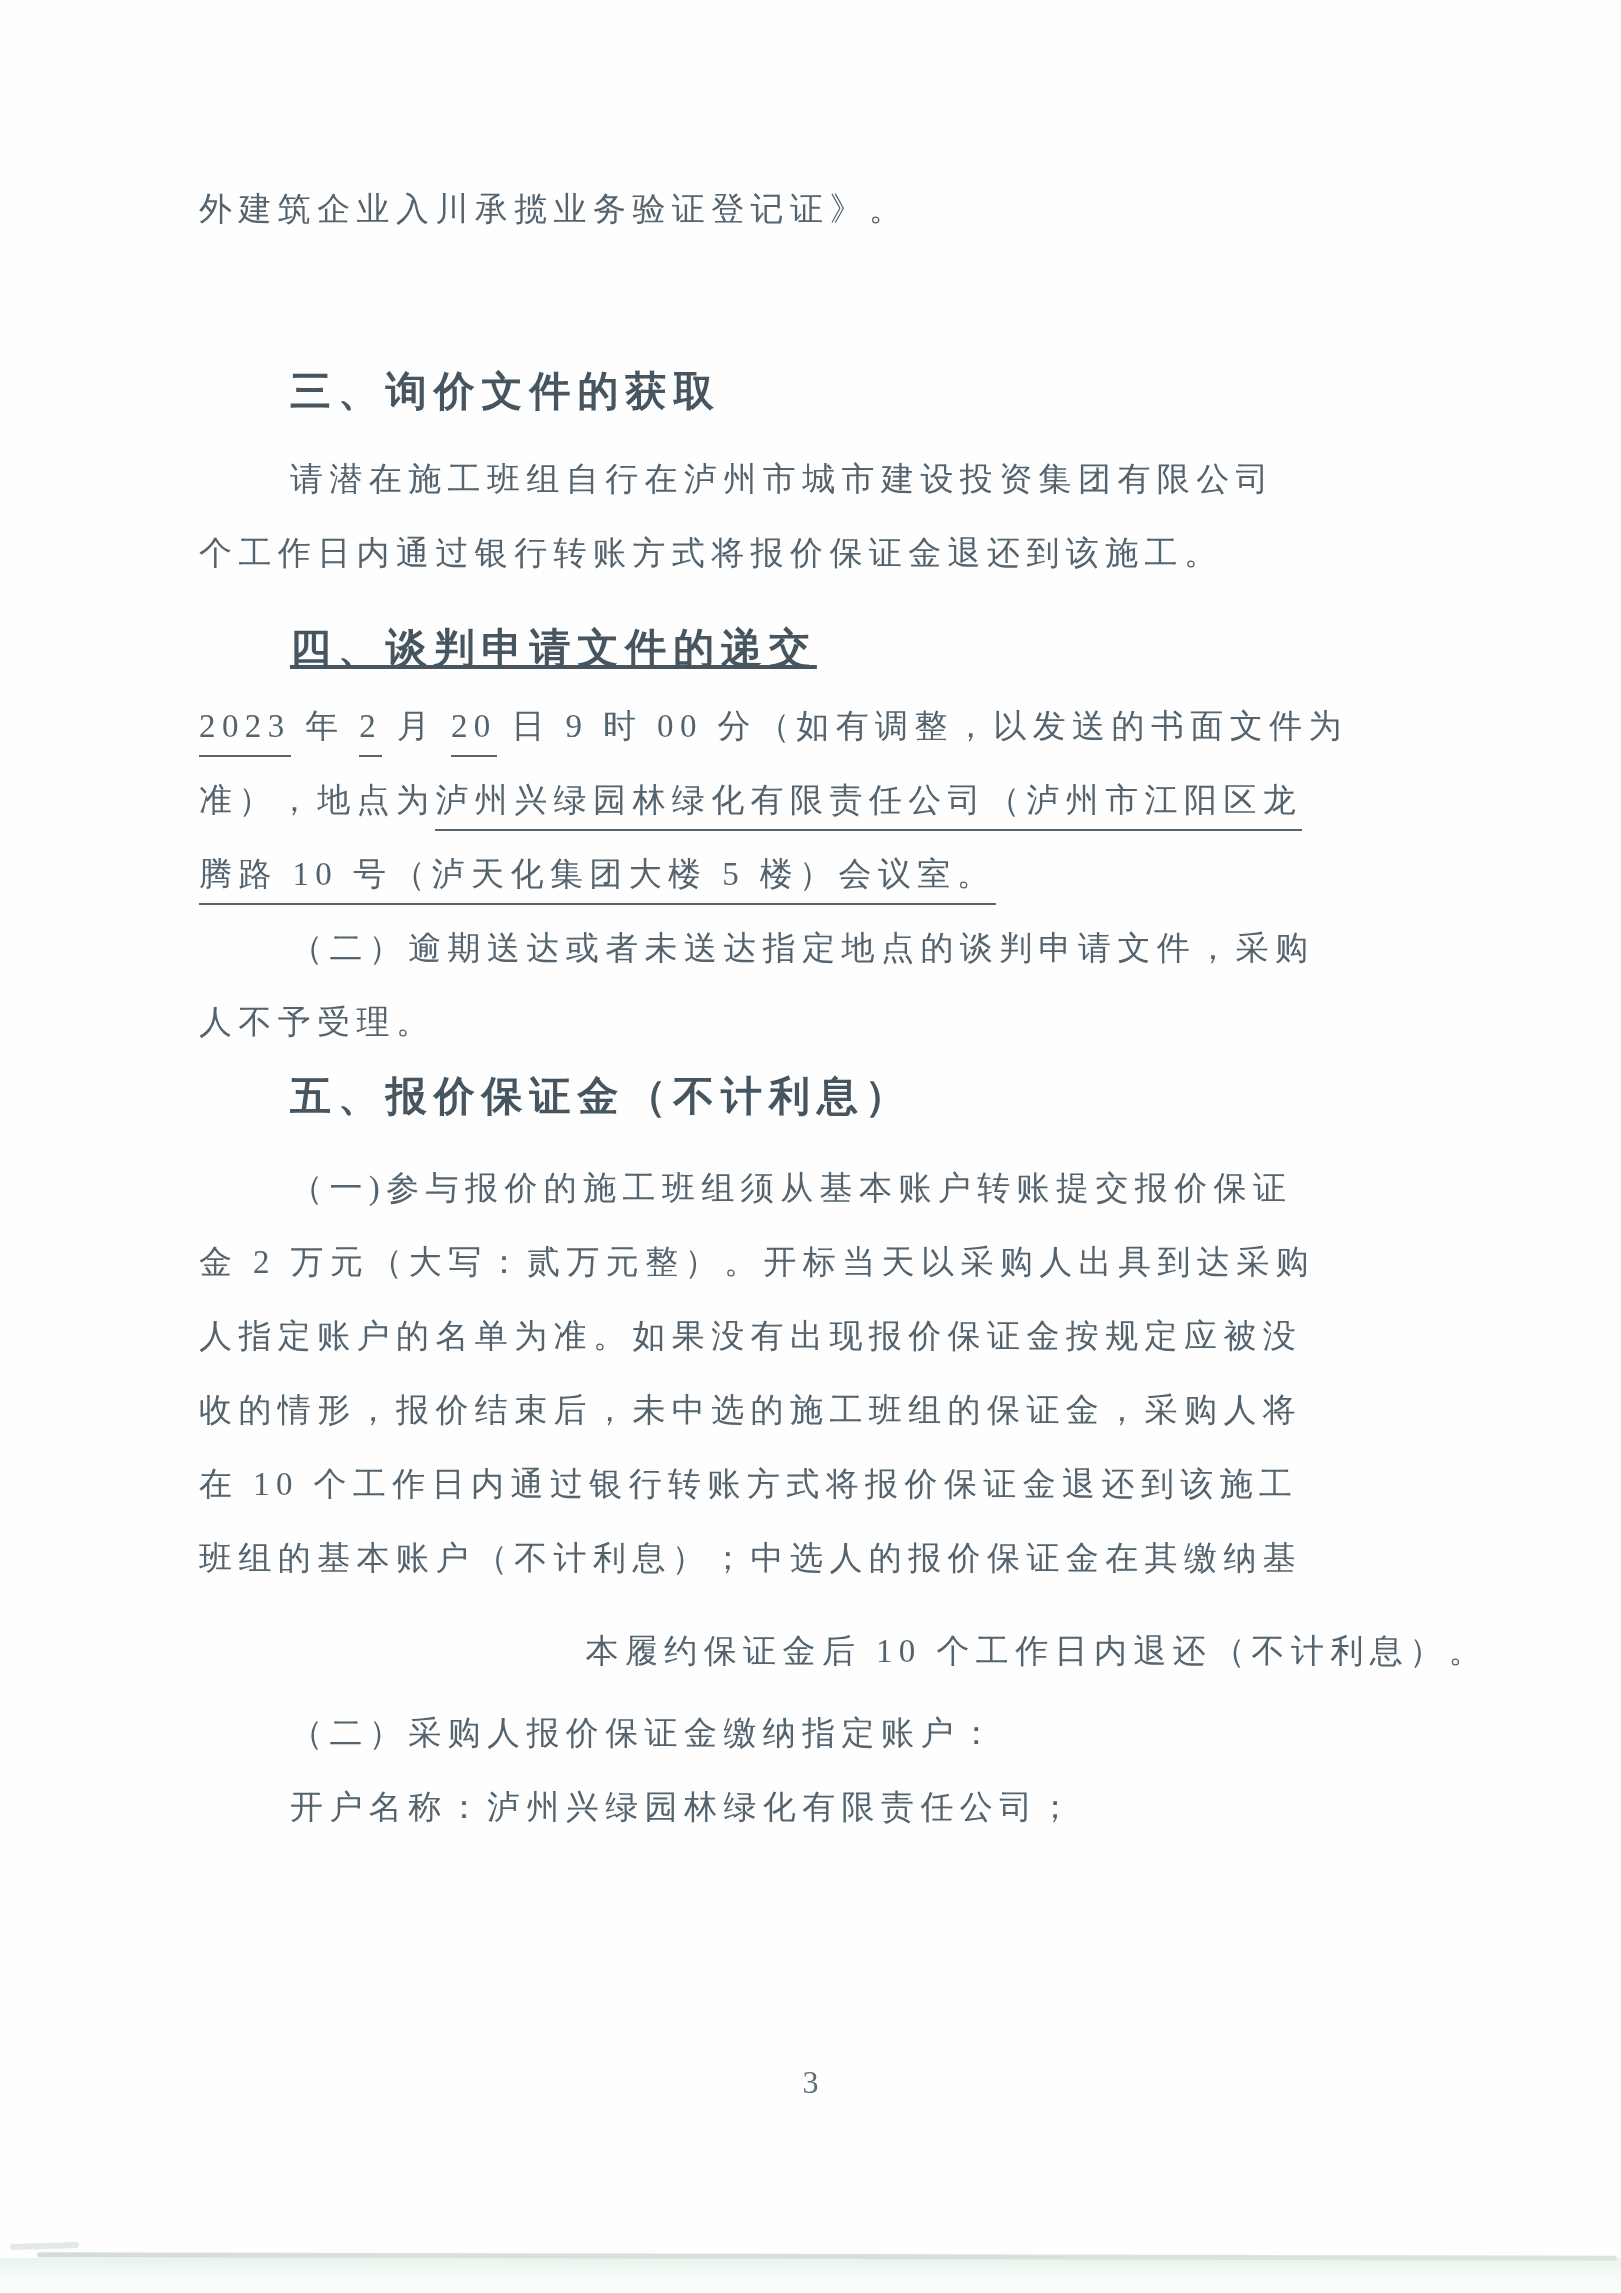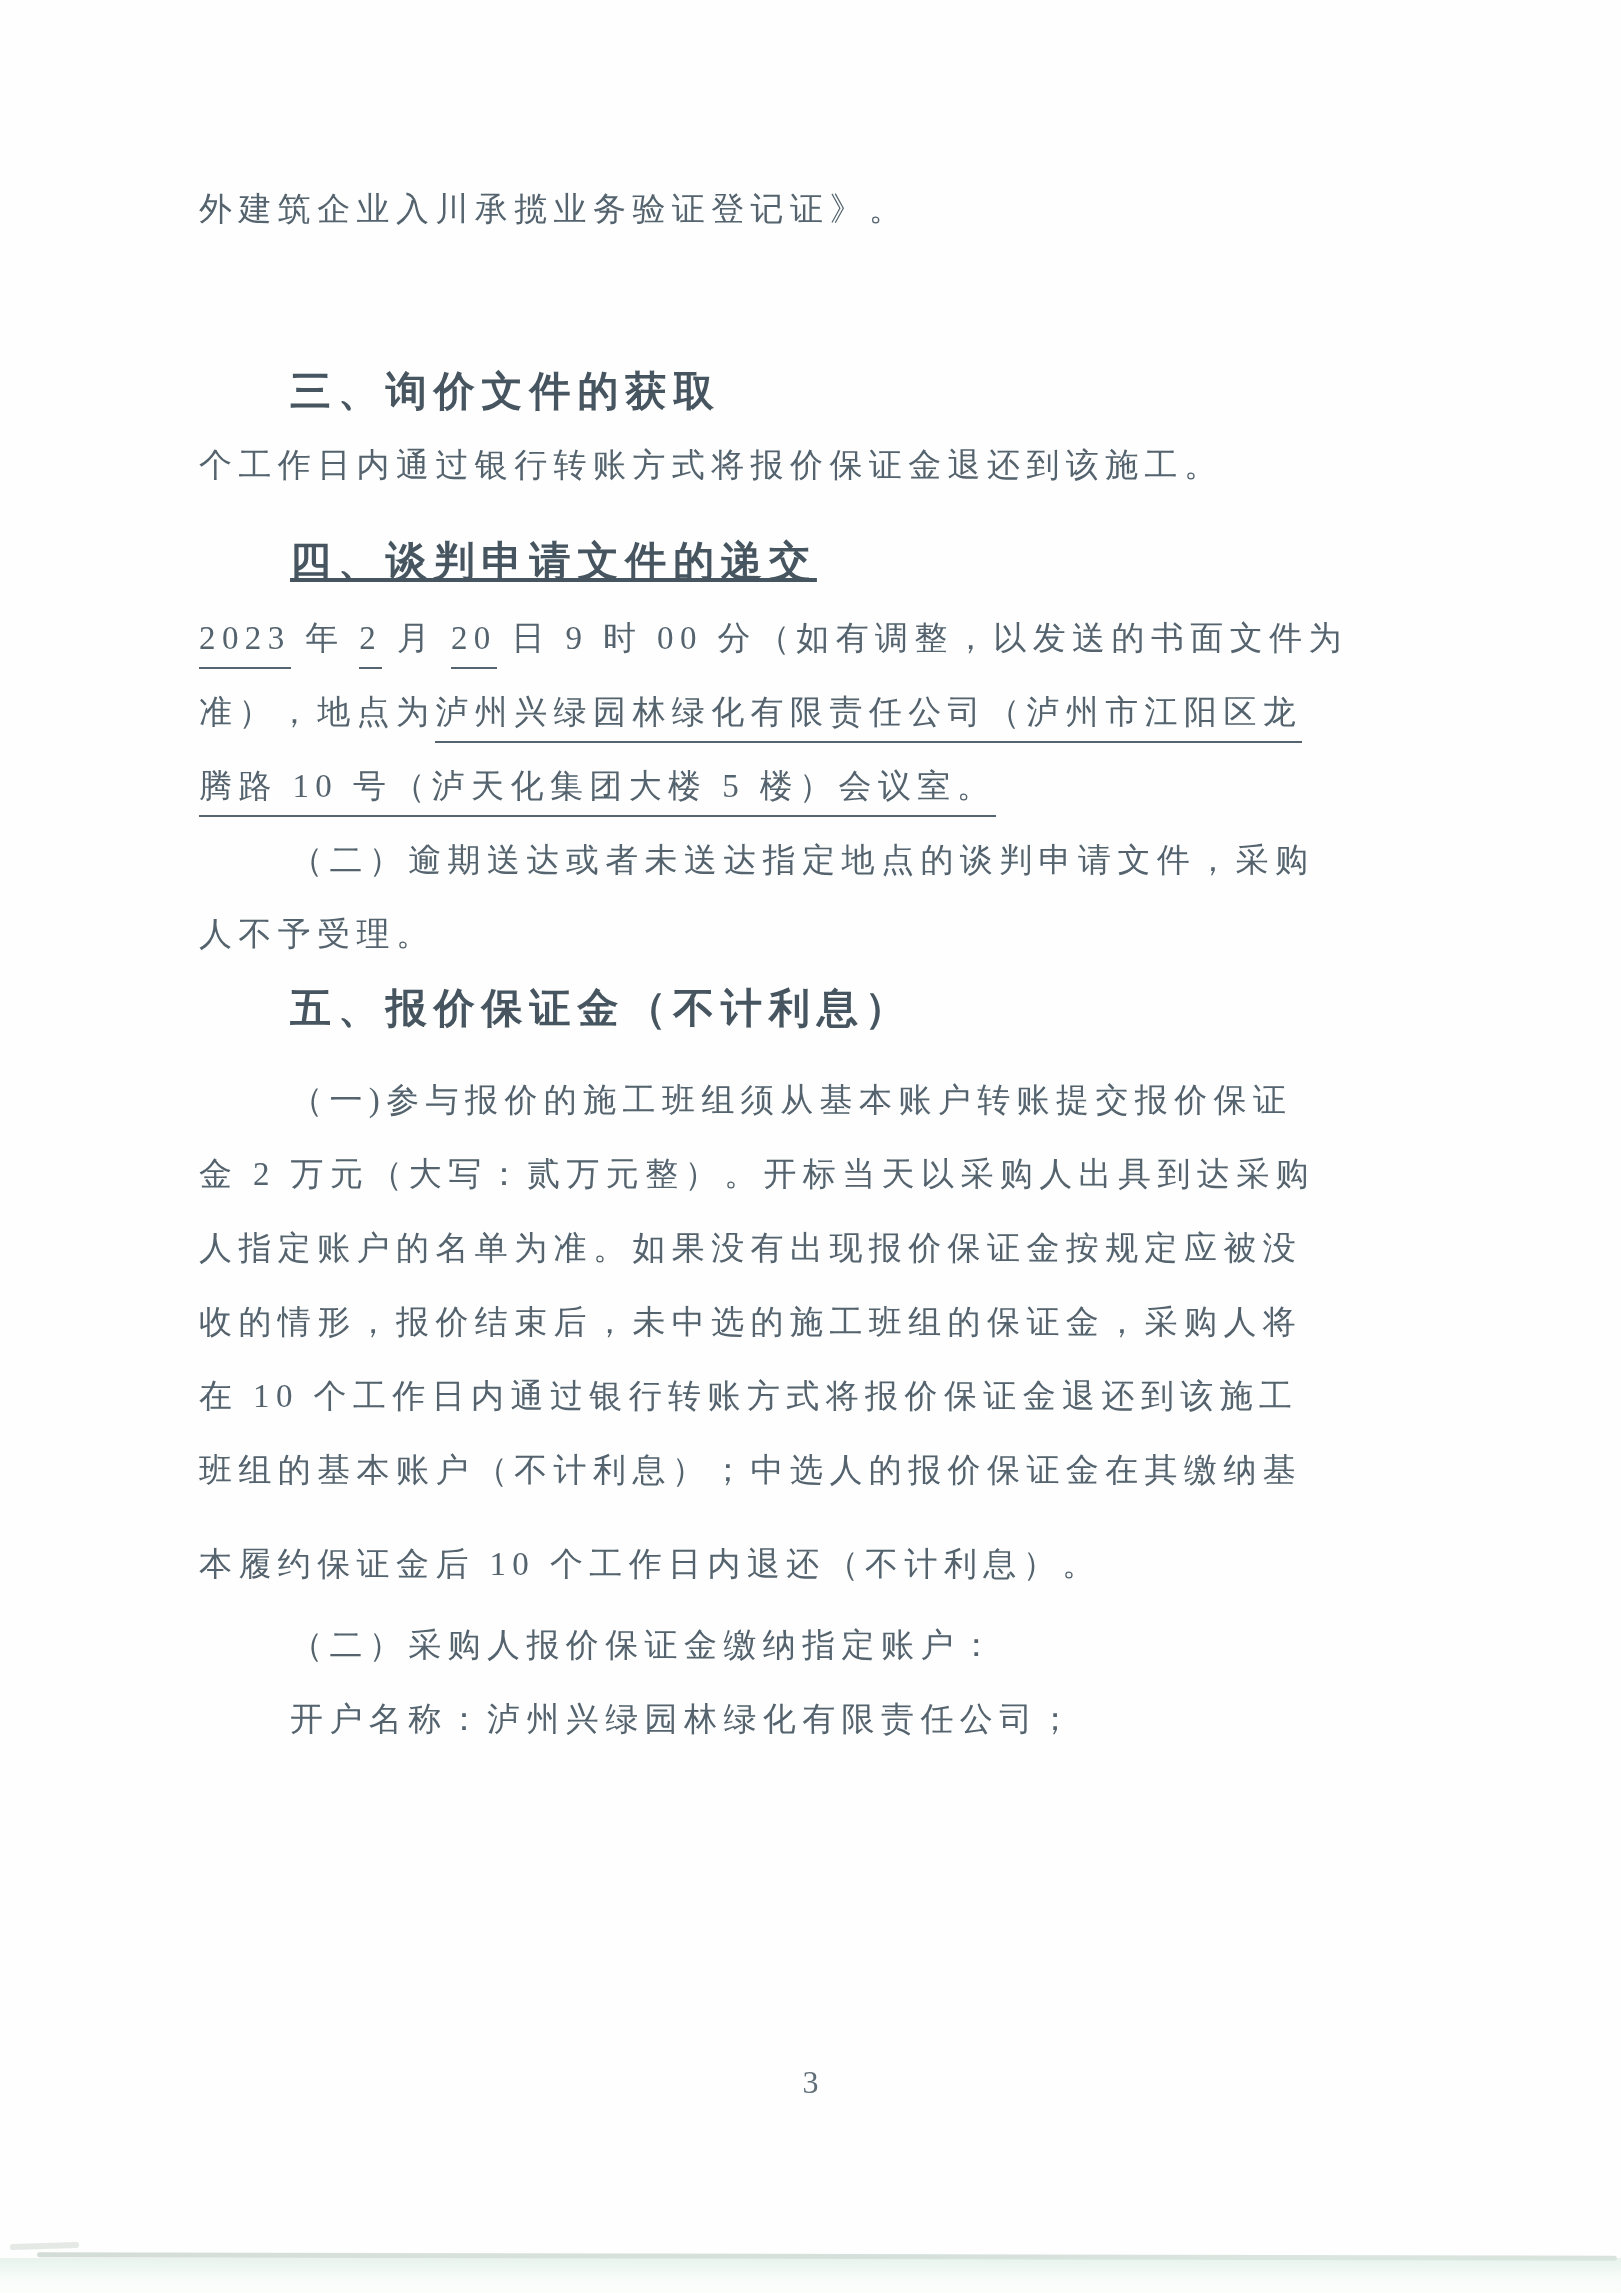--- a/index.html
+++ b/index.html
@@ -95,6 +95,7 @@
   <div class="content">
       <div class="line body"><span>外建筑企业入川承揽业务验证登记证》。</span></div>
       <div class="line heading indent" style="margin-top: 108px;"><span>三、询价文件的获取</span></div>
+      <div class="line body indent" style="margin-top: 13.7px;"><span>请潜在施工班组自行在泸州市城市建设投资集团有限公司</span></div>
       <div class="line body"><span>个工作日内通过银行转账方式将报价保证金退还到该施工。</span></div>
       <div class="line heading indent" style="margin-top: 21.6px; text-decoration: underline;"><span>四、谈判申请文件的递交</span></div>
       <div class="line body" style="margin-top: 3.9px;"><span class="u">2023</span><span> 年 </span><span class="u">2</span><span> 月 </span><span class="u">20</span><span> 日 9 时 00 分（如有调整，以发送的书面文件为</span></div>

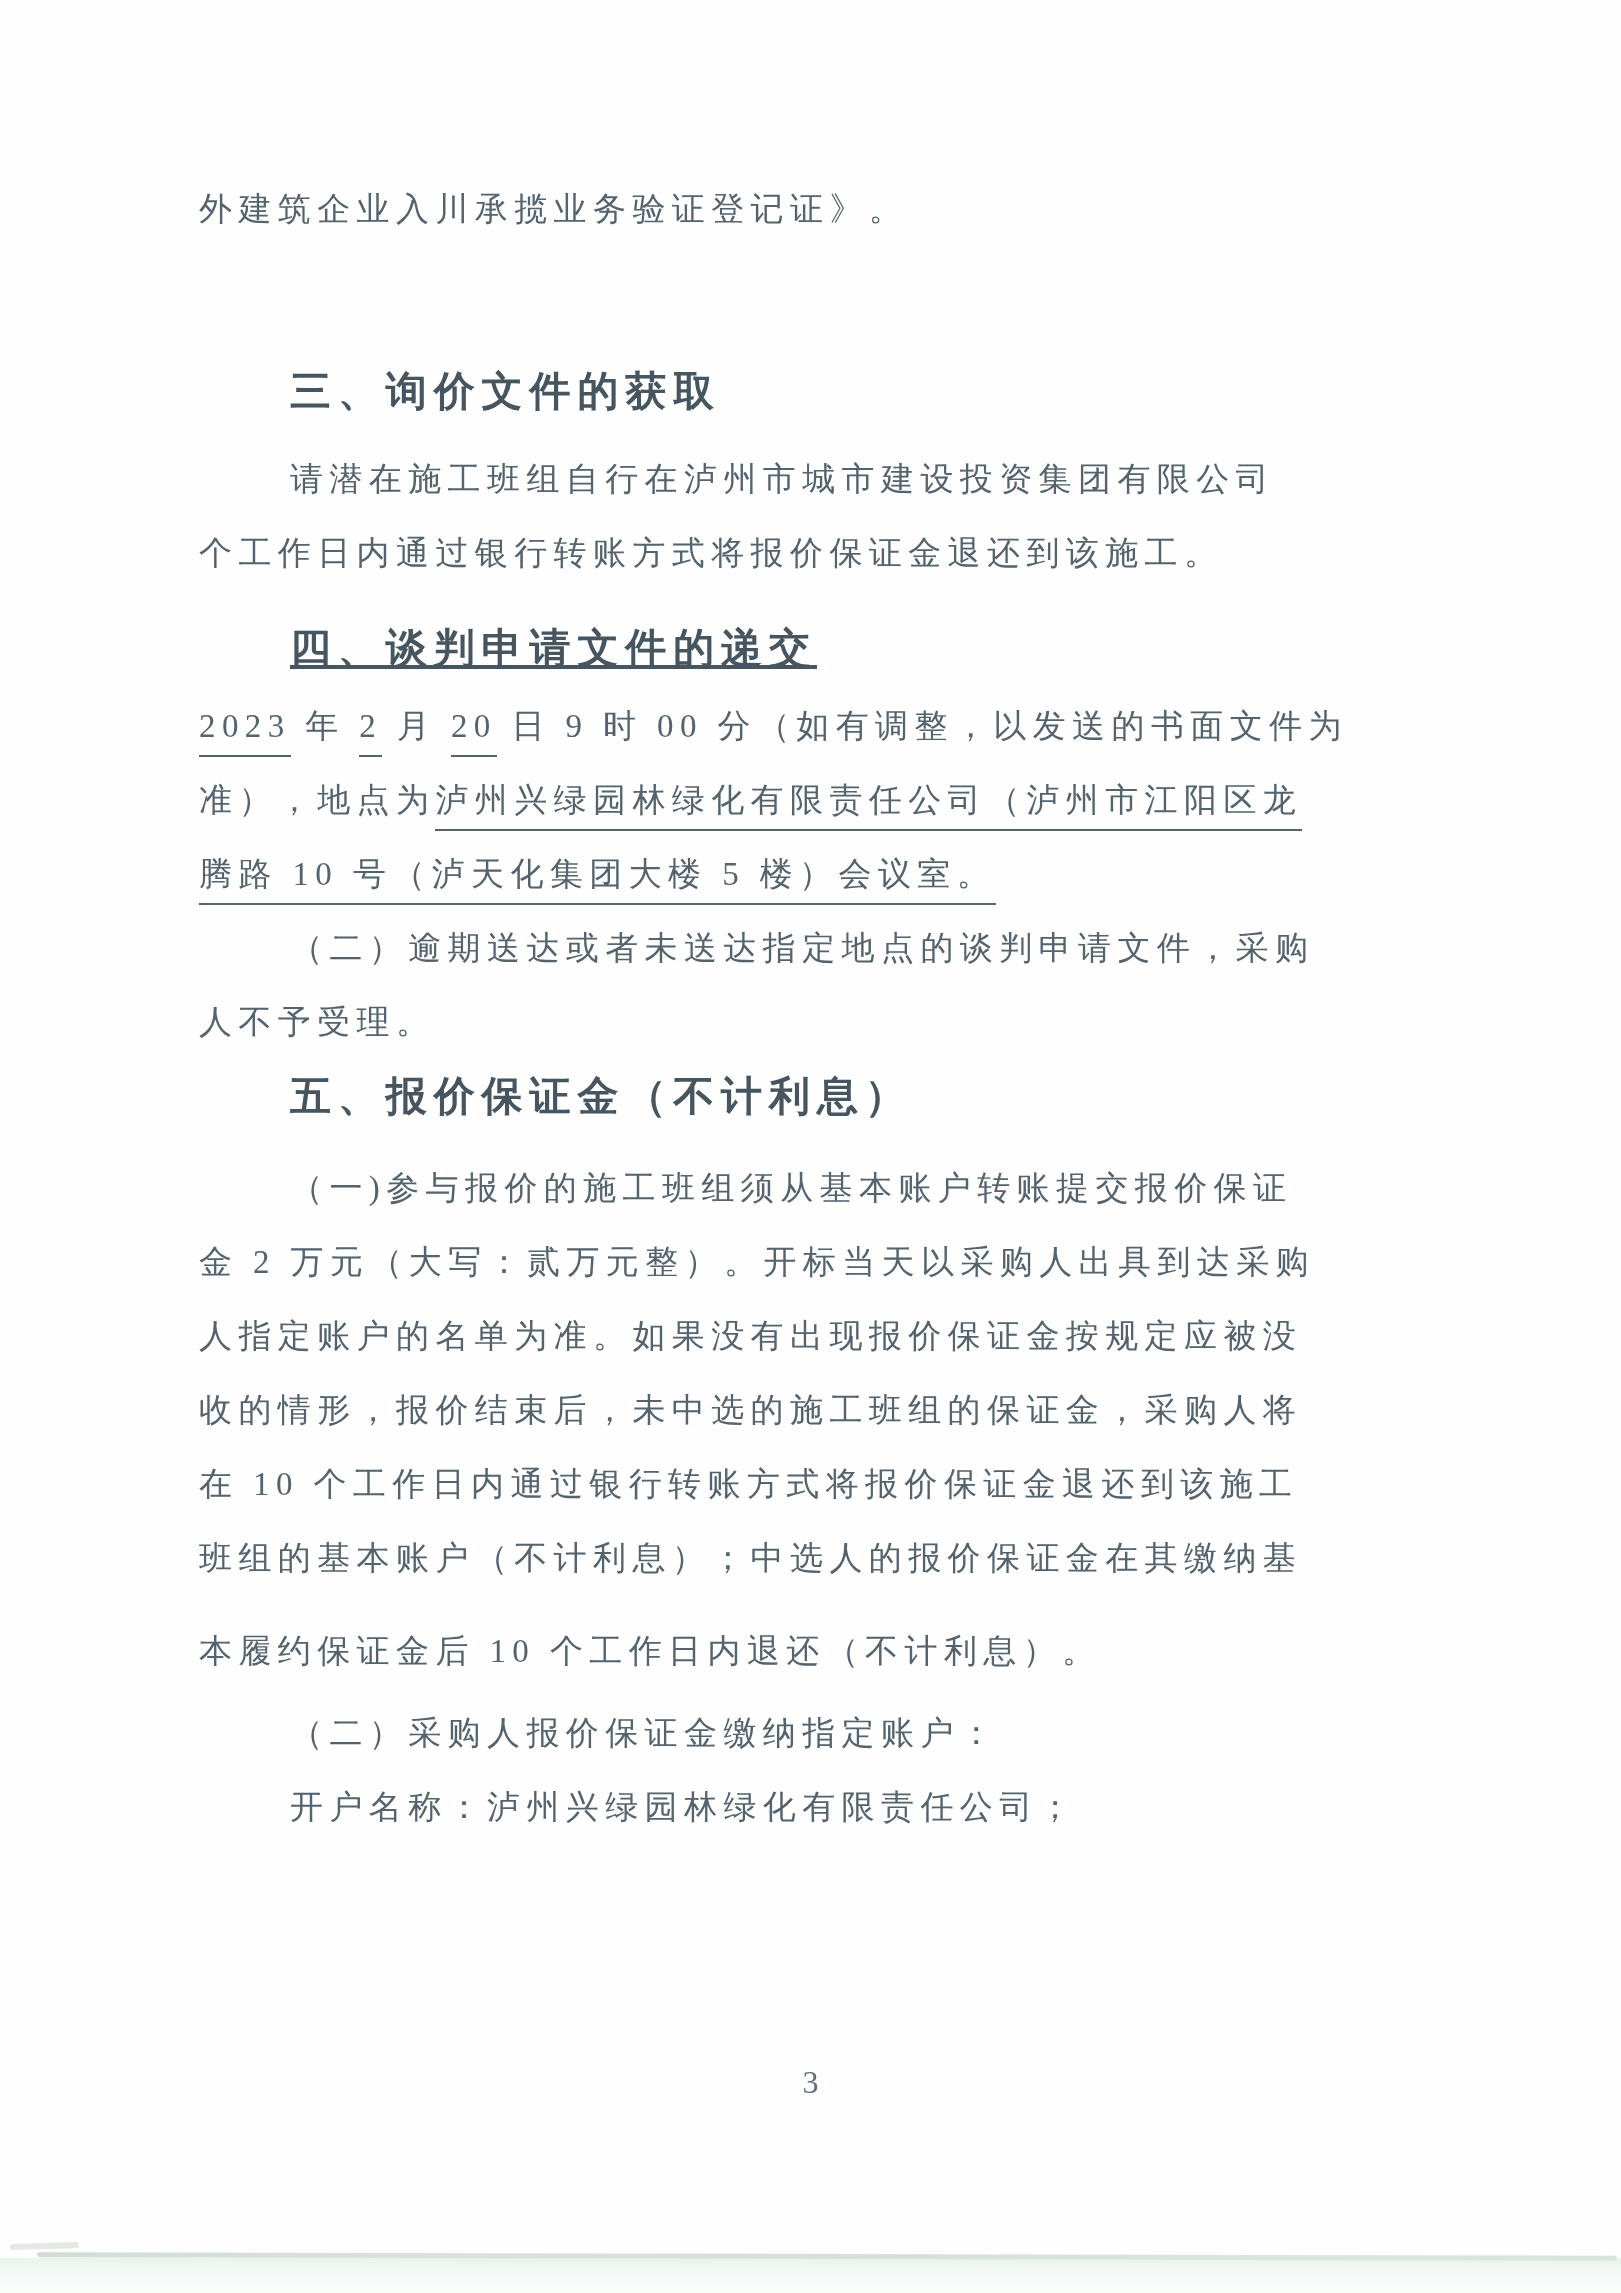--- a/index.html
+++ b/index.html
@@ -110,7 +110,7 @@
       <div class="line body"><span>收的情形，报价结束后，未中选的施工班组的保证金，采购人将</span></div>
       <div class="line body"><span>在 10 个工作日内通过银行转账方式将报价保证金退还到该施工</span></div>
       <div class="line body"><span>班组的基本账户（不计利息）；中选人的报价保证金在其缴纳基</span></div>
-      <div class="line body" style="margin-top: 19.6px;"><span>本履约保证金后 10 个工作日内退还（不计利息）。</span></div>
+      <div class="line body" style="margin-top: 19.6px; text-align: right;"><span>本履约保证金后 10 个工作日内退还（不计利息）。</span></div>
       <div class="line body indent" style="margin-top: 7.8px;"><span>（二）采购人报价保证金缴纳指定账户：</span></div>
       <div class="line body indent"><span>开户名称：泸州兴绿园林绿化有限责任公司；</span></div>
     </div>

